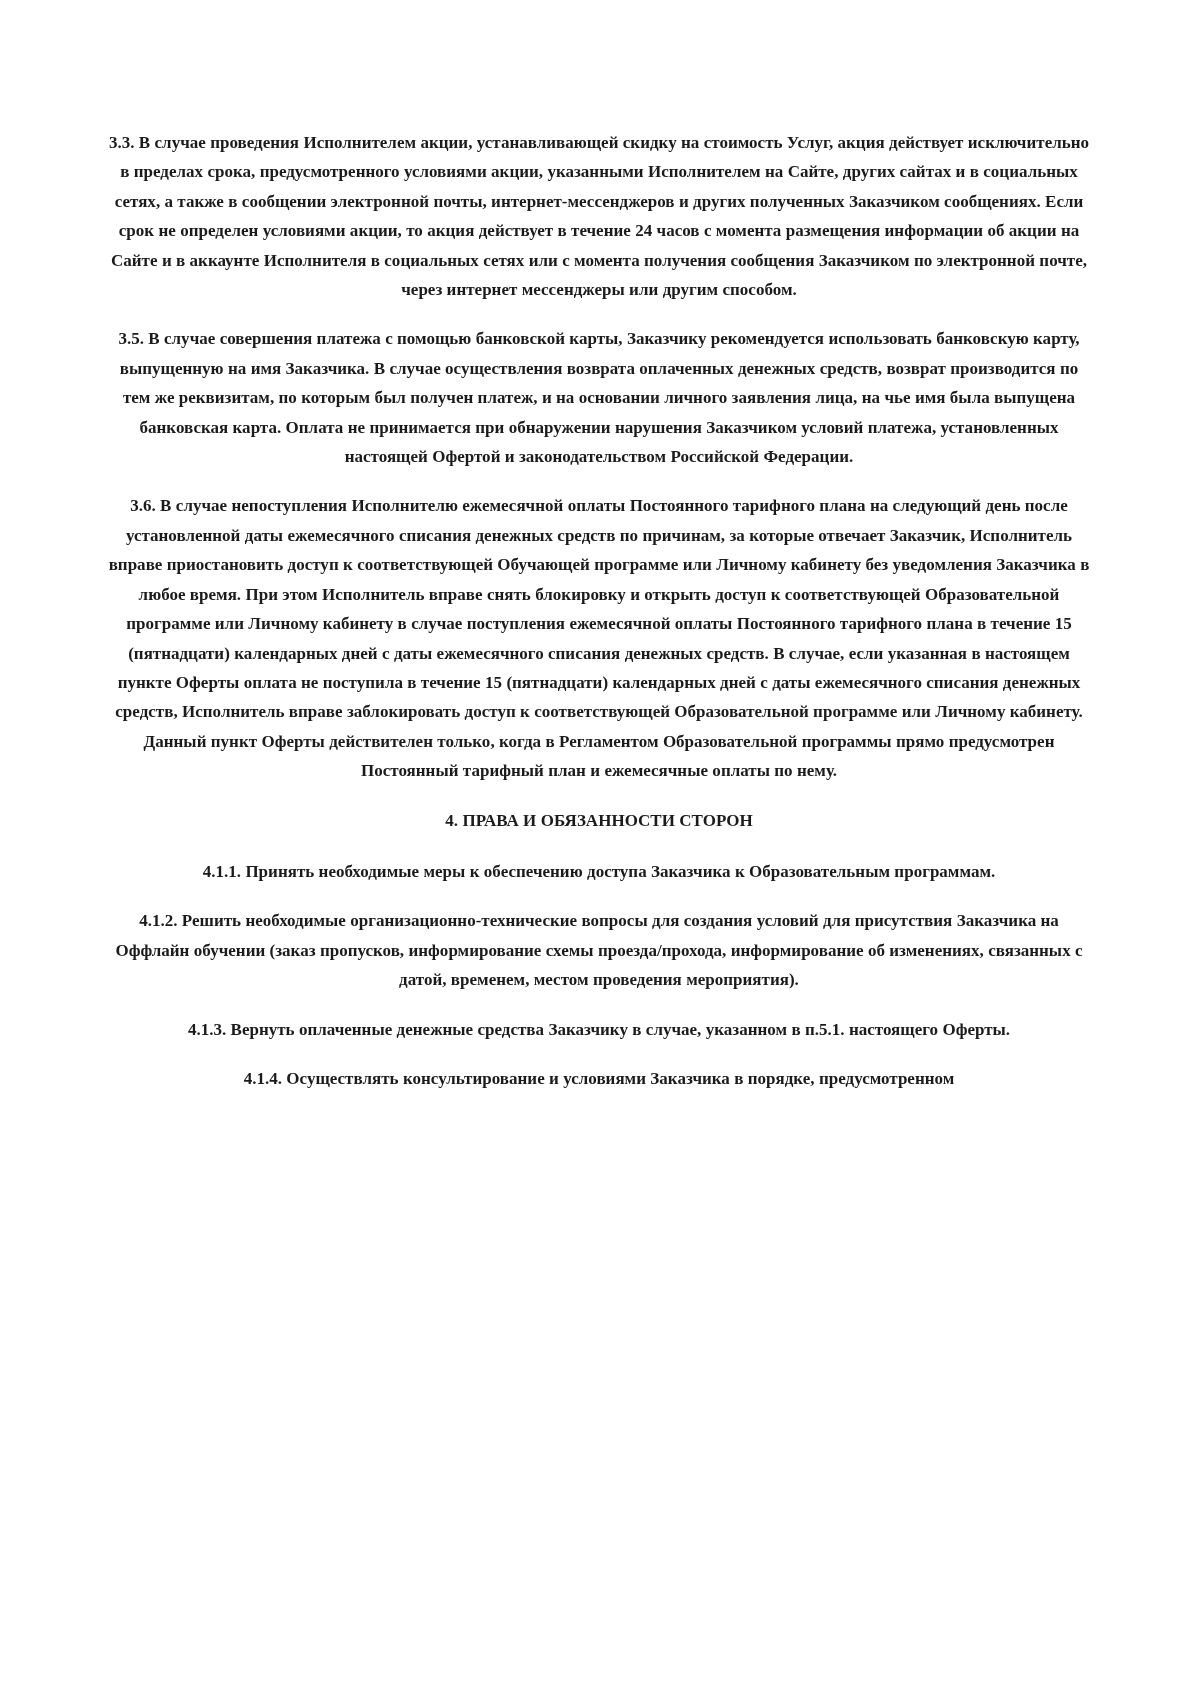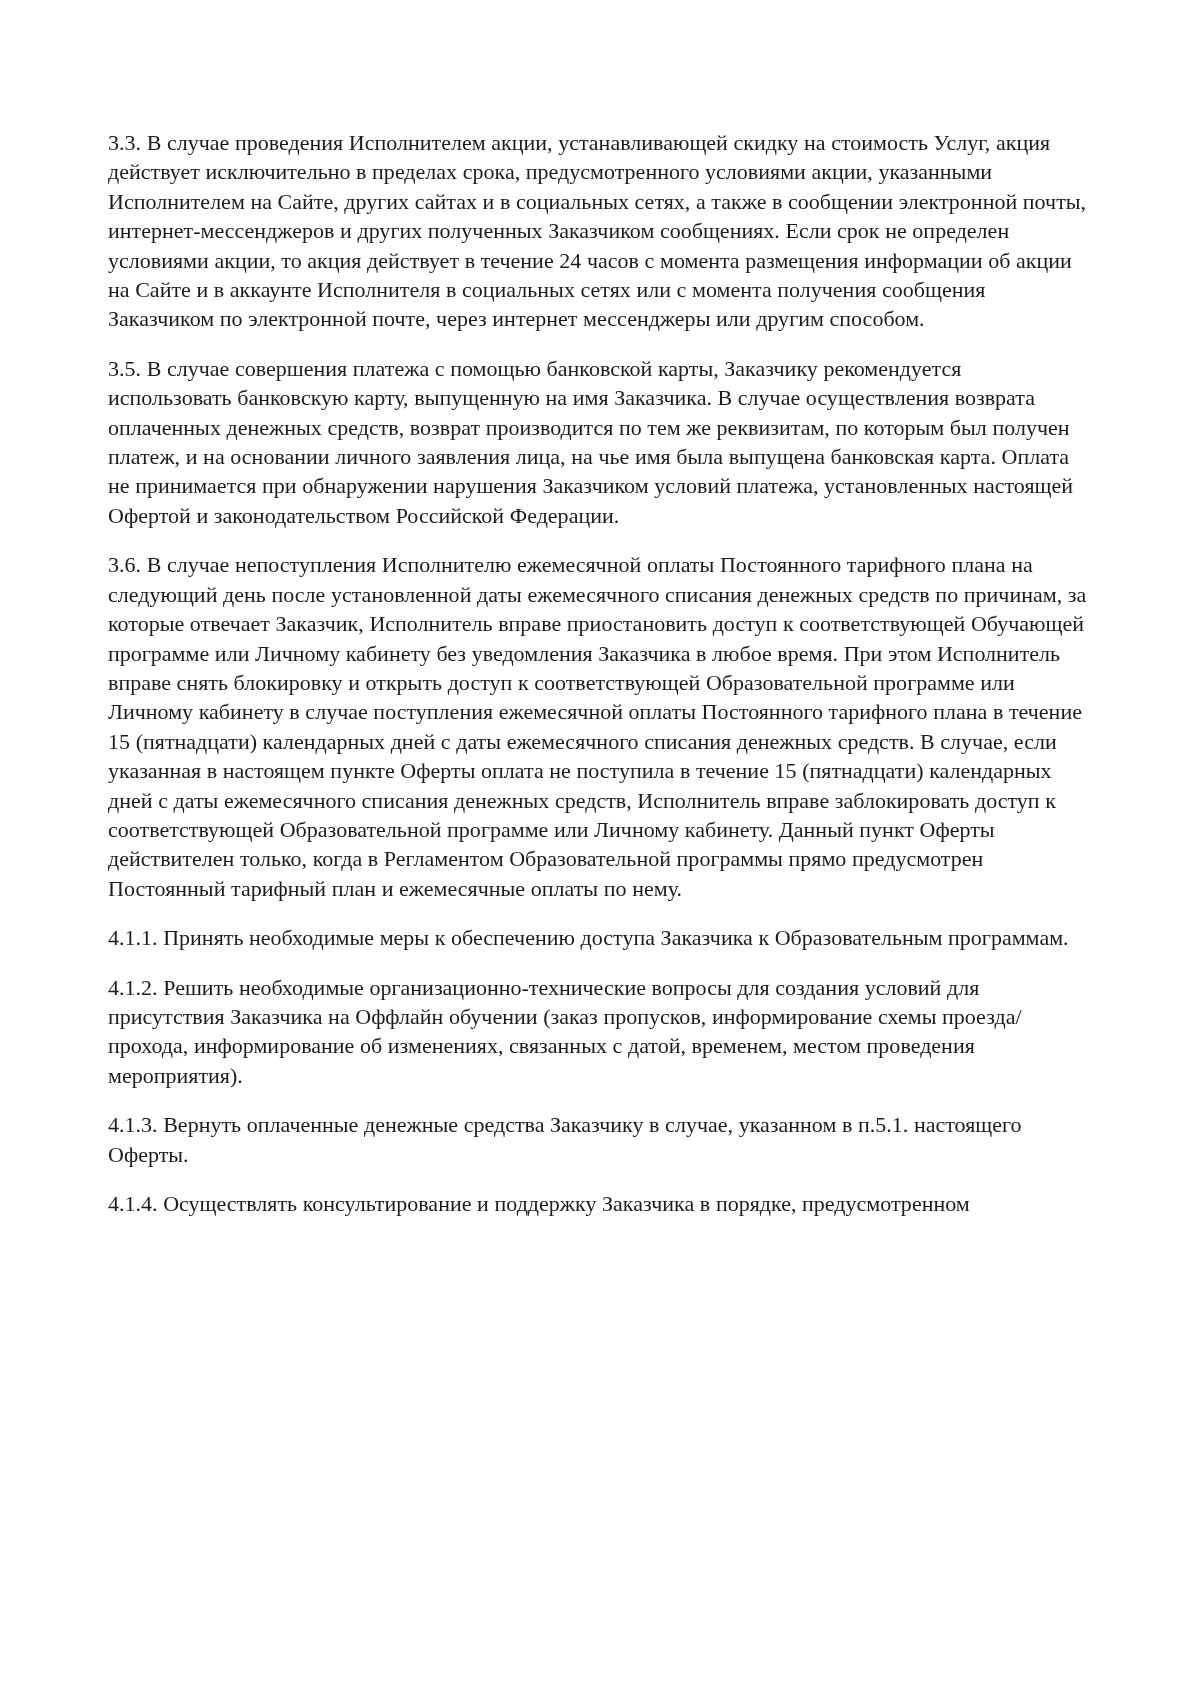--- a/index.html
+++ b/index.html
@@ -30,14 +30,15 @@
   p.para {
     margin: 0 0 20px 0;
     padding: 0;
-    font-size: 22px;
+    font-size: 17px;
     line-height: 29.4px;
-    text-align: left;
+    text-align: center;
     text-indent: 0;
     white-space: normal;
     word-spacing: 0.1px;
     letter-spacing: 0.01px;
     hyphens: none;
+    font-weight: bold;
   }
   p.para.section-heading {
     margin-top: 4px;

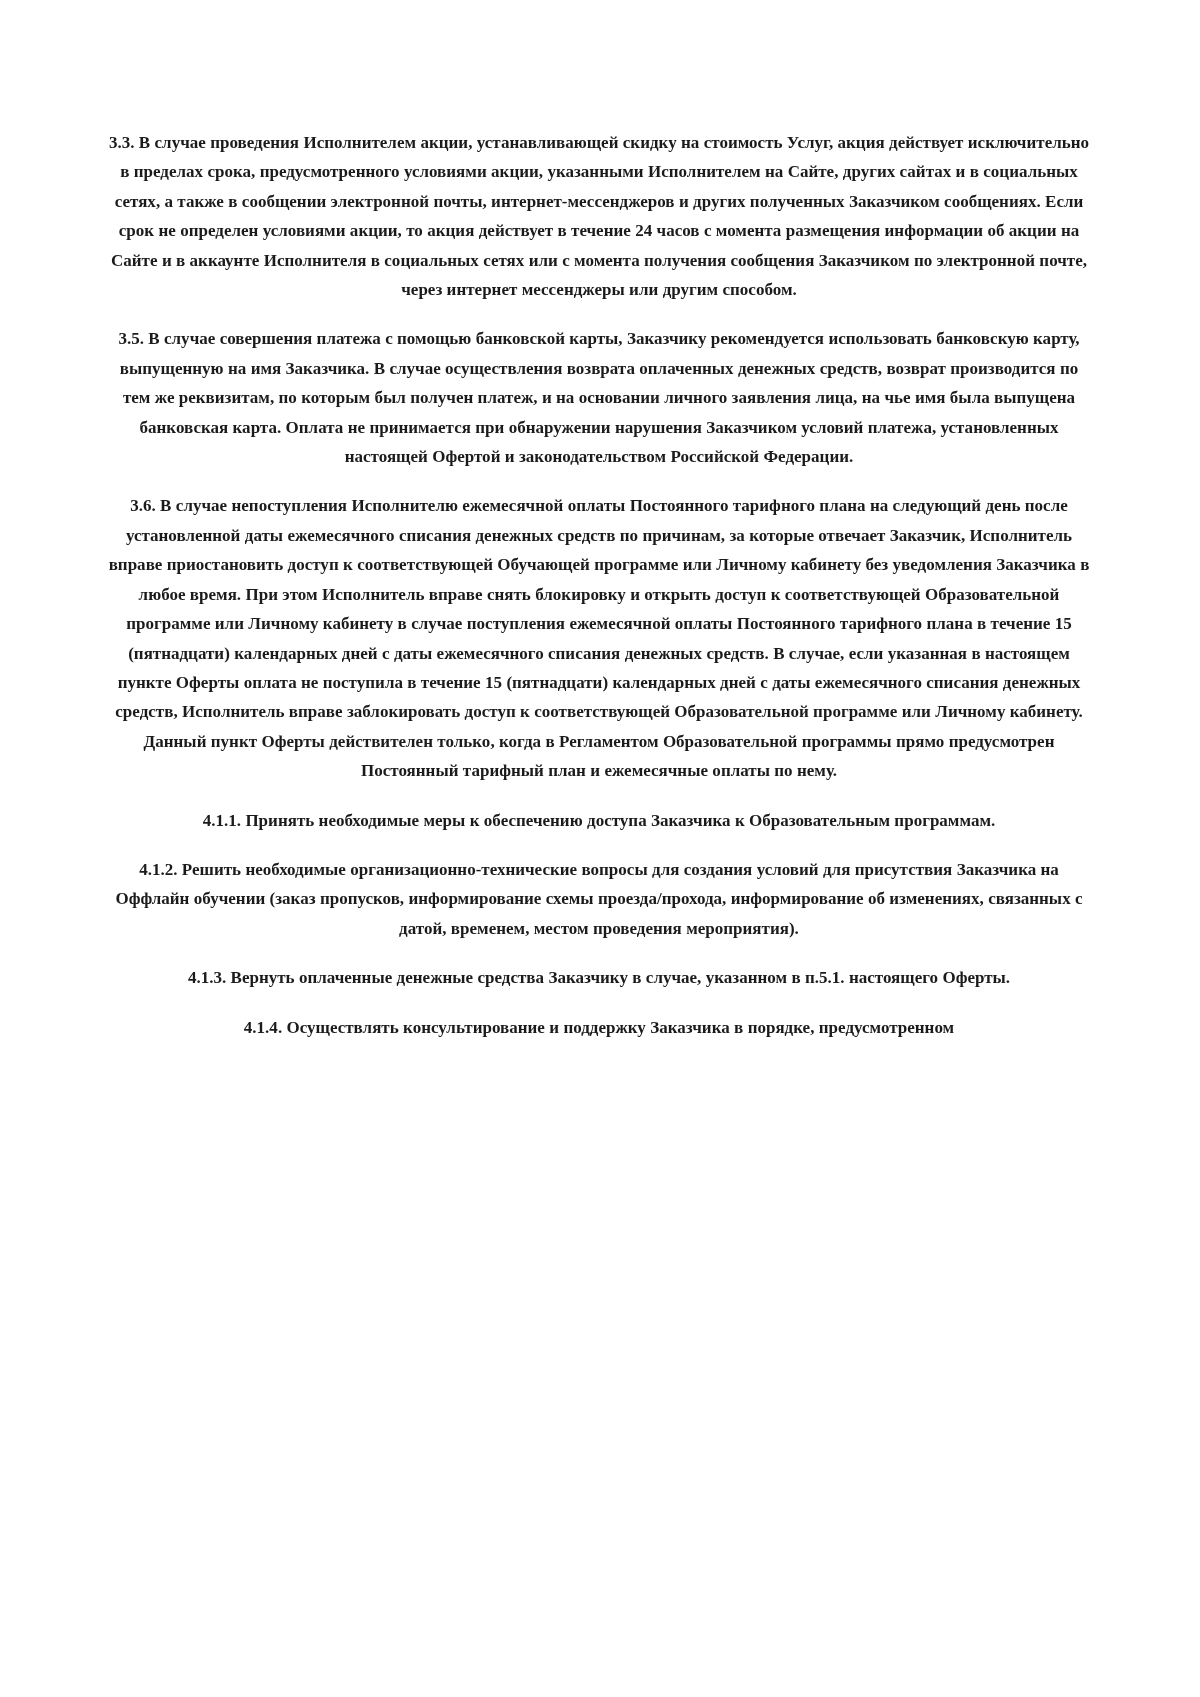--- a/index.html
+++ b/index.html
@@ -61,6 +61,7 @@
 
     <p class="para">3.6. В случае непоступления Исполнителю ежемесячной оплаты Постоянного тарифного плана на следующий день после установленной даты ежемесячного списания денежных средств по причинам, за которые отвечает Заказчик, Исполнитель вправе приостановить доступ к соответствующей Обучающей программе или Личному кабинету без уведомления Заказчика в любое время. При этом Исполнитель вправе снять блокировку и открыть доступ к соответствующей Образовательной программе или Личному кабинету в случае поступления ежемесячной оплаты Постоянного тарифного плана в течение 15 (пятнадцати) календарных дней с даты ежемесячного списания денежных средств. В случае, если указанная в настоящем пункте Оферты оплата не поступила в течение 15 (пятнадцати) календарных дней с даты ежемесячного списания денежных средств, Исполнитель вправе заблокировать доступ к соответствующей Образовательной программе или Личному кабинету. Данный пункт Оферты действителен только, когда в Регламентом Образовательной программы прямо предусмотрен Постоянный тарифный план и ежемесячные оплаты по нему.</p>
 
+    <p class="para section-heading">4. ПРАВА И ОБЯЗАННОСТИ СТОРОН</p>
 
 
     <p class="para">4.1.1. Принять необходимые меры к обеспечению доступа Заказчика к Образовательным программам.</p>

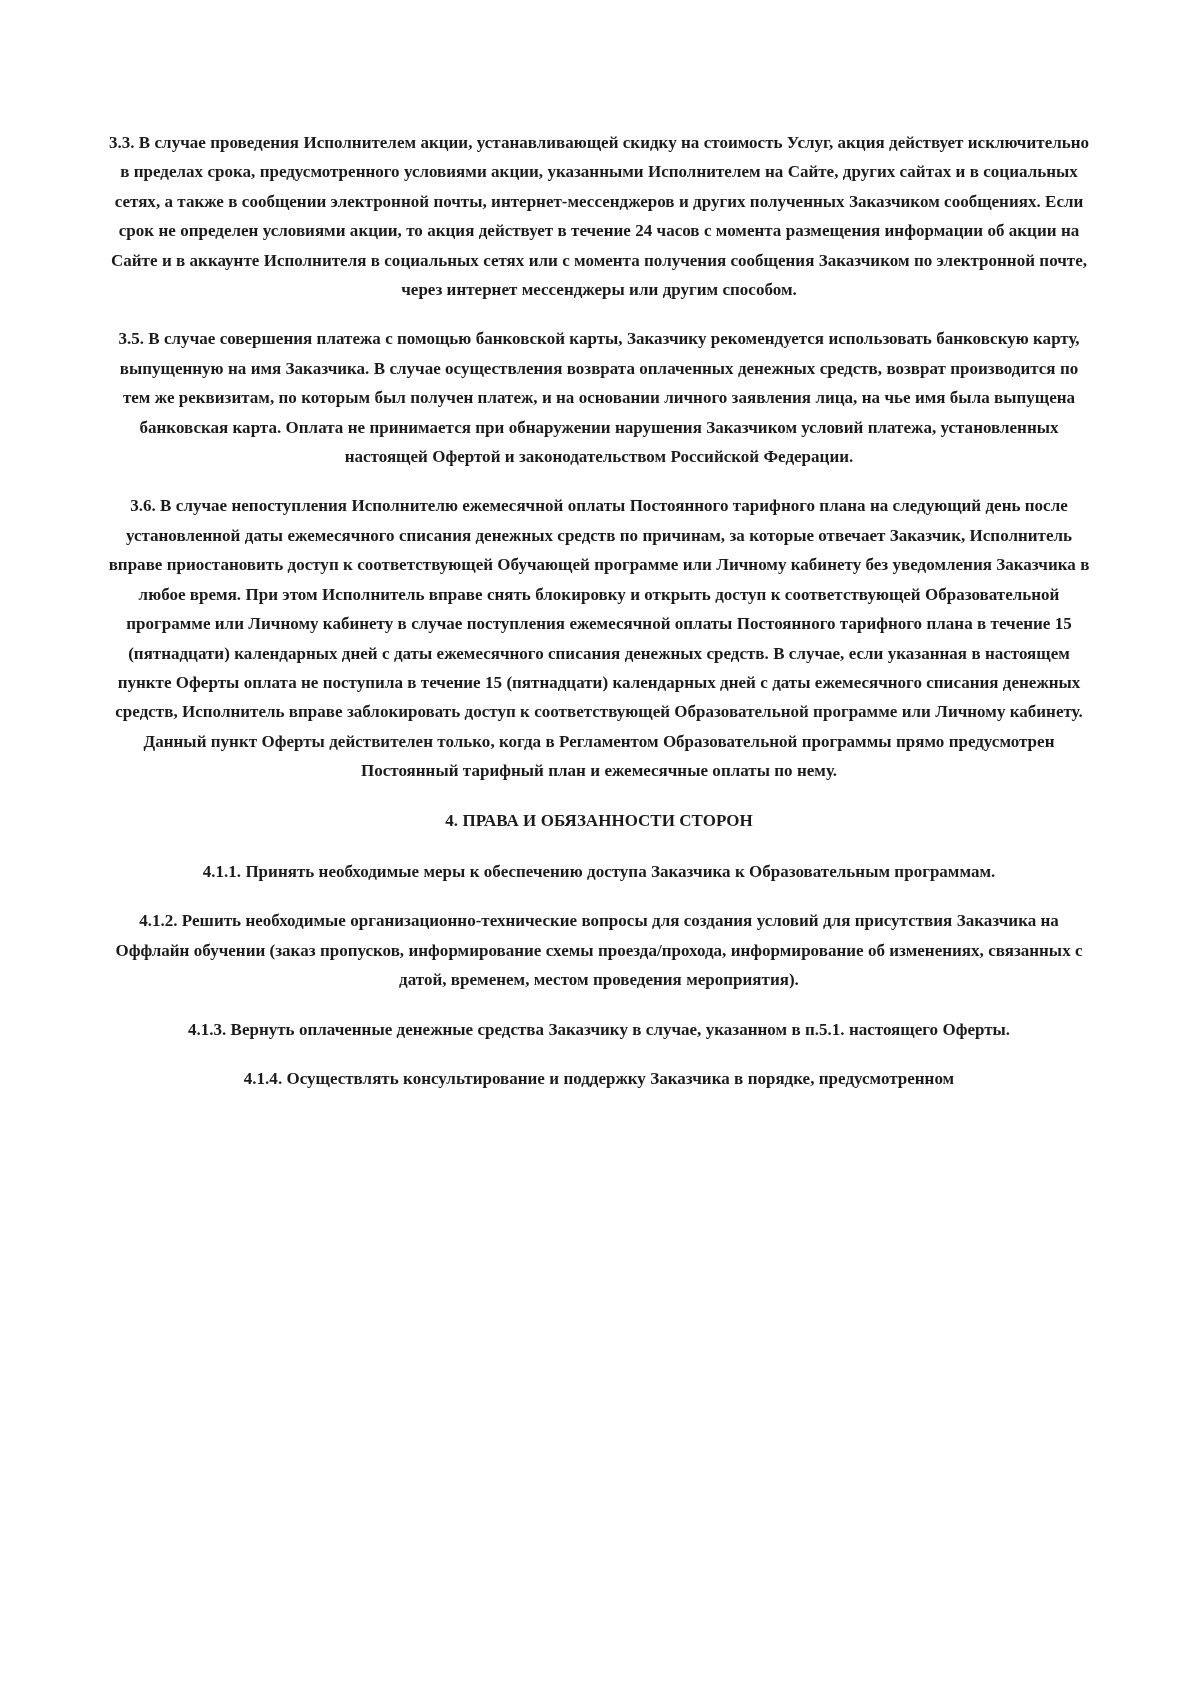--- a/index.html
+++ b/index.html
@@ -70,7 +70,7 @@
 
     <p class="para">4.1.3. Вернуть оплаченные денежные средства Заказчику в случае, указанном в п.5.1. настоящего Оферты.</p>
 
-    <p class="para">4.1.4. Осуществлять консультирование и поддержку Заказчика в порядке, предусмотренном</p>
+    <p class="para">4.1.4. Осуществлять консультирование и условиями Заказчика в порядке, предусмотренном</p>
 
   </div>
 </div>

